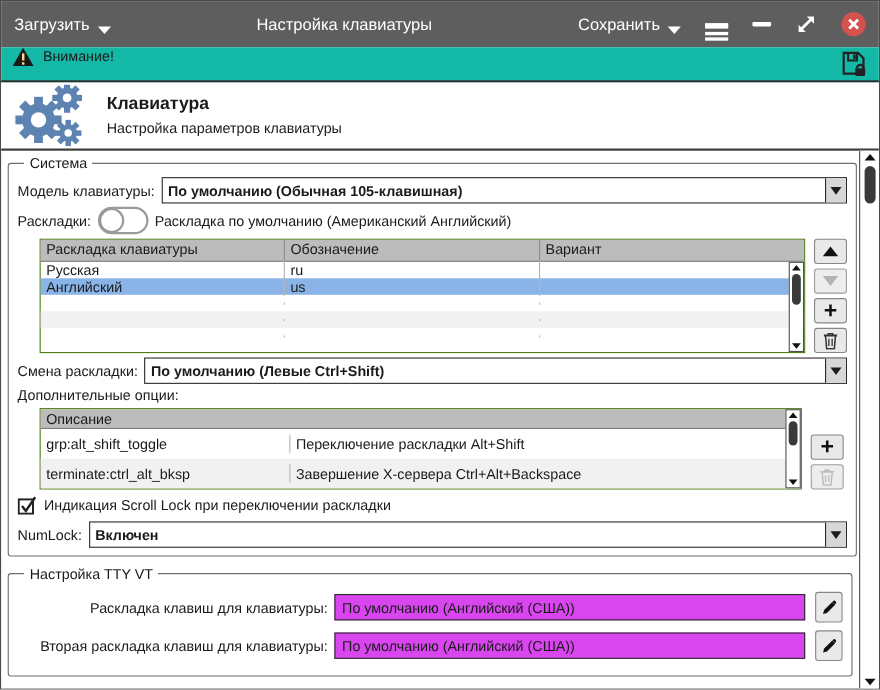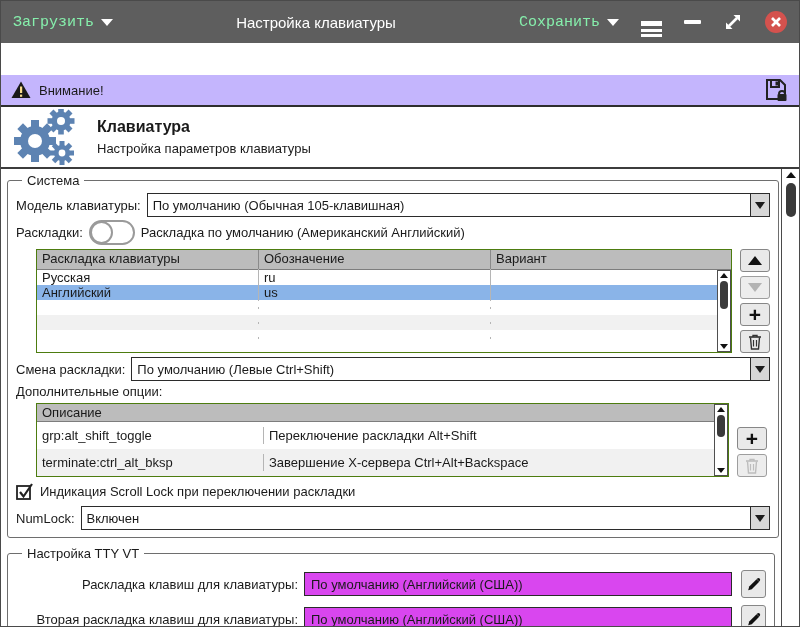--- a/index.html
+++ b/index.html
@@ -11,8 +11,8 @@
   
   .titlebar{ height:42px; background:#5e5e5e; display:flex; align-items:center;
              padding:0 12px; color:#fff; }
-  .menu-btn{ display:flex; align-items:center; gap:7px; font-size:15px; color:#86efac;
-             background:none; border:none; cursor:pointer; font-family:Liberation Mono, monospace; }
+  .menu-btn{ display:flex; align-items:flex-end; gap:7px; font-size:15px; color:#ffffff;
+             background:none; border:none; cursor:pointer; font-family:Liberation Sans, sans-serif; }
   .caret-down{ width:0; height:0; border-left:6px solid transparent;
                border-right:6px solid transparent; border-top:7px solid #fff; }
   .tb-title{ flex:1; text-align:center; font-size:15px; }

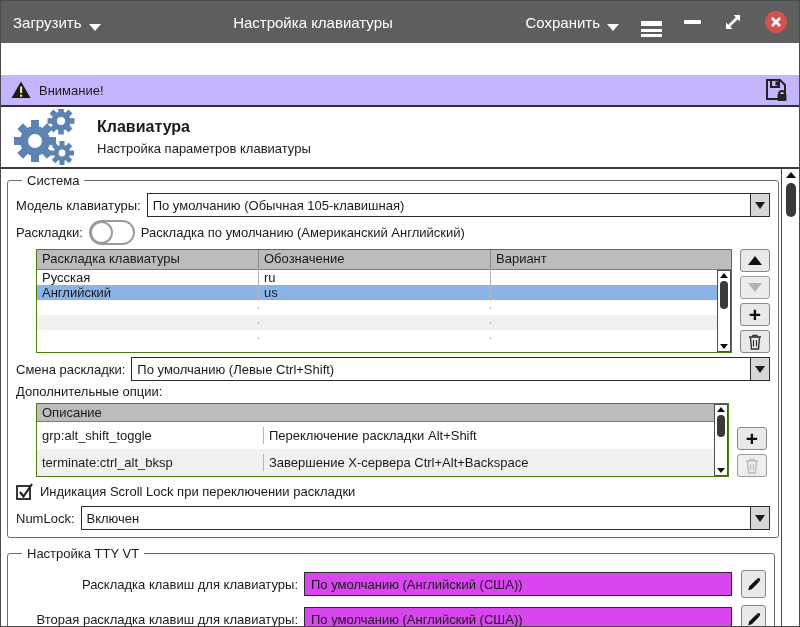--- a/index.html
+++ b/index.html
@@ -25,8 +25,8 @@
                  display:flex; align-items:center; justify-content:center; }
 
   
-  .warnbar{ height:32px; background:#c4b5fd; border-bottom:2px solid #2e2e2e;
-            display:flex; align-items:center; padding:0 10px; gap:8px;margin-top:32px; }
+  .warnbar{ height:32px; background:#14b8a6; border-bottom:2px solid #2e2e2e;
+            display:flex; padding:0 10px; gap:8px; }
   .warn-text{ font-size:13px; flex:1; }
 
   

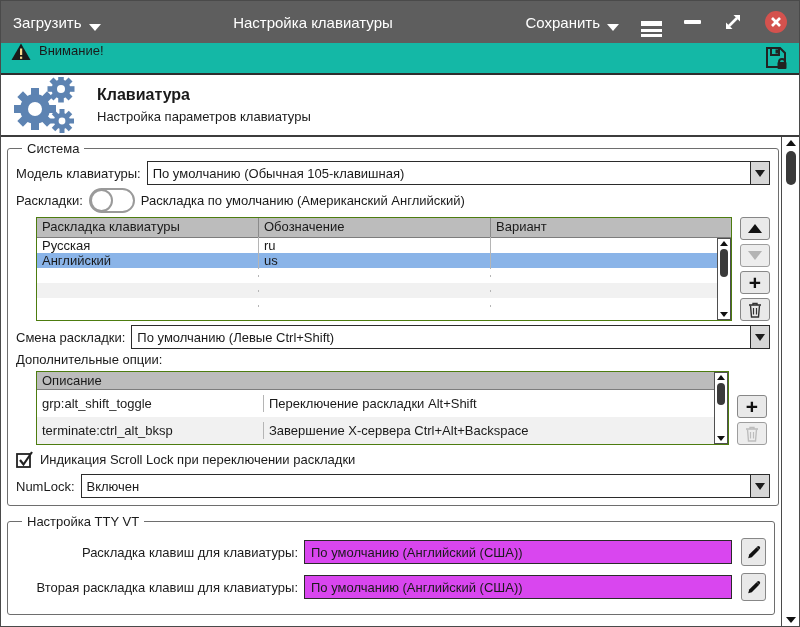--- a/index.html
+++ b/index.html
@@ -57,7 +57,7 @@
 
   
   .combo{ flex:1; height:24px; border:1px solid #2b2b2b; background:#fff;
-          display:flex; align-items:stretch; cursor:pointer; }
+          display:flex; align-items:stretch; cursor:pointer;font-weight:bold; }
   .combo-text{ flex:1; font-size:13px; padding:4px 5px; white-space:nowrap; overflow:hidden; }
   .combo-btn{ width:19px; background:#d7d7d7; border-left:1px solid #2b2b2b;
               display:flex; align-items:center; justify-content:center; }

